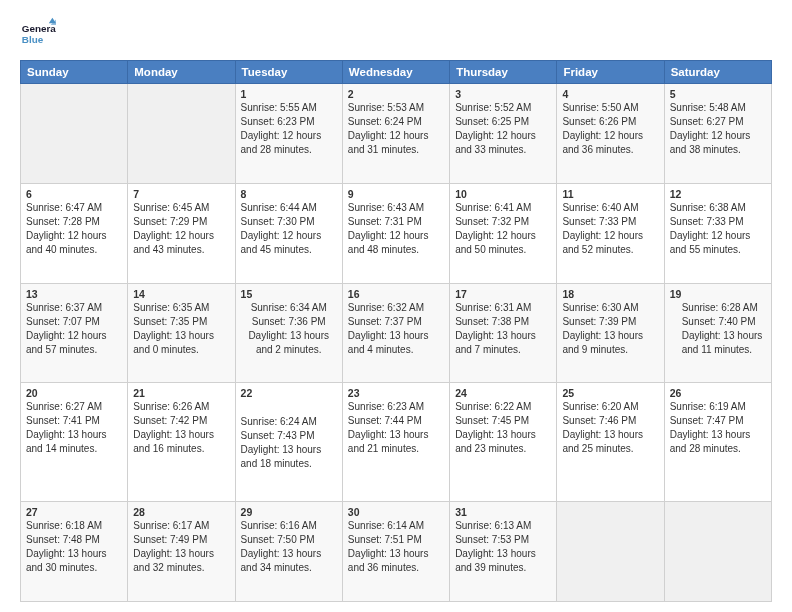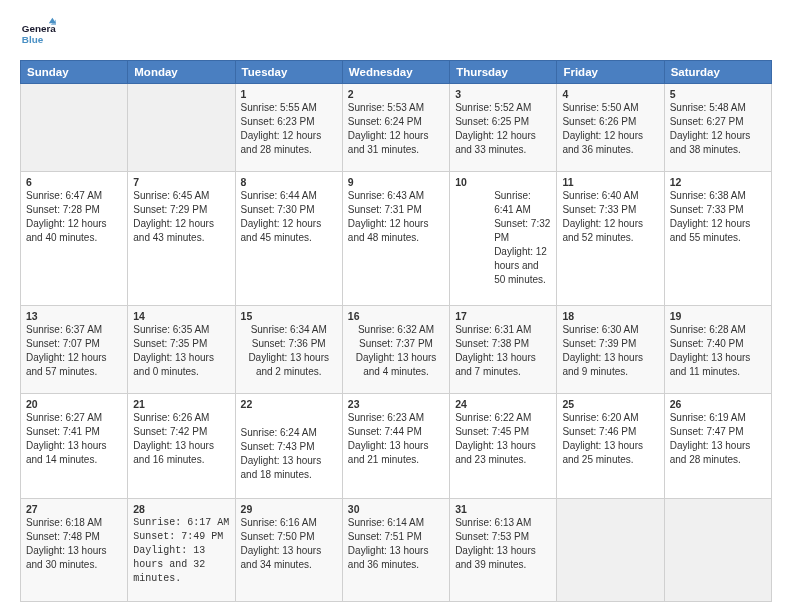--- a/index.html
+++ b/index.html
@@ -182,7 +182,7 @@
           </td>
           <td>
             <span class="day-number">10</span>
-            <div class="day-info" style="white-space: pre-line; margin-left: 39px;">Sunrise: 6:41 AM
+            <div class="day-info" style="white-space: pre-line;">Sunrise: 6:41 AM
 Sunset: 7:32 PM
 Daylight: 12 hours and 50 minutes.</div>
           </td>

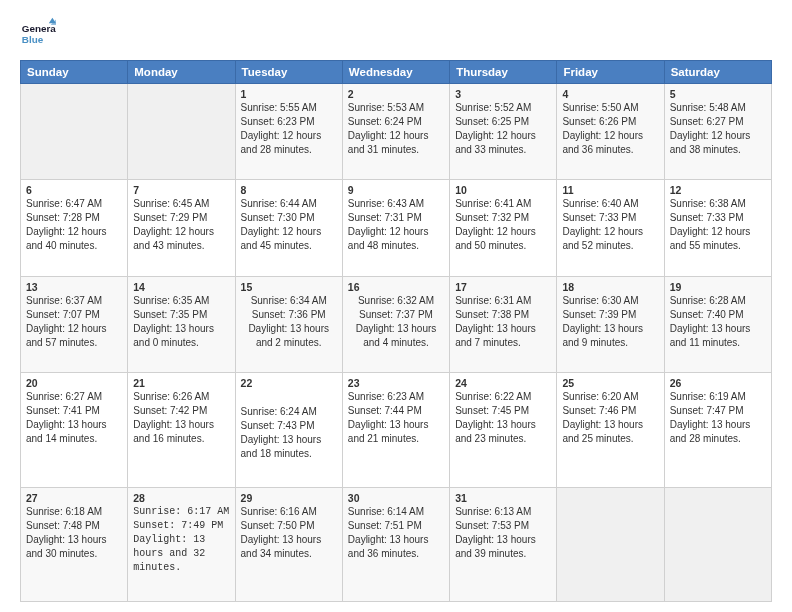--- a/index.html
+++ b/index.html
@@ -220,7 +220,7 @@
           </td>
           <td>
             <span class="day-number">16</span>
-            <div class="day-info" style="white-space: pre-line; text-align: center;">Sunrise: 6:32 AM
+            <div class="day-info" style="white-space: pre-line;">Sunrise: 6:32 AM
 Sunset: 7:37 PM
 Daylight: 13 hours and 4 minutes.</div>
           </td>

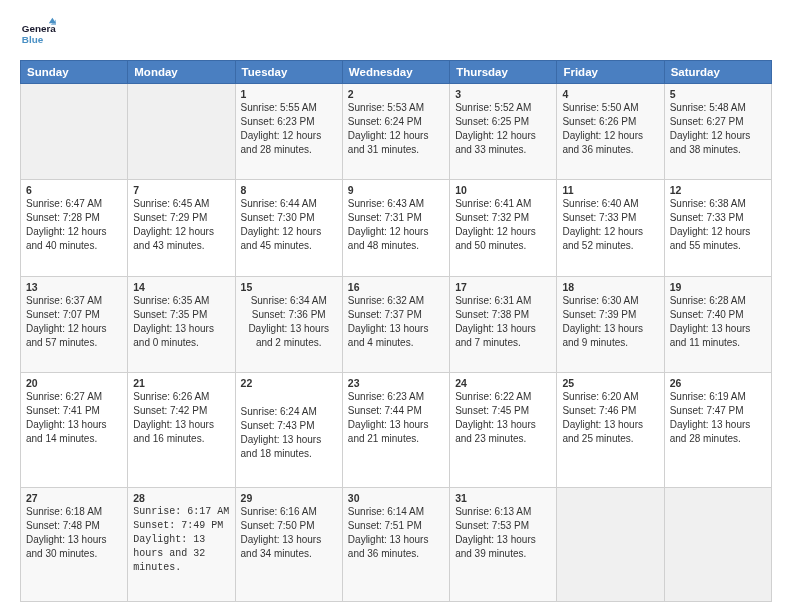--- a/index.html
+++ b/index.html
@@ -238,7 +238,7 @@
           </td>
           <td>
             <span class="day-number">19</span>
-            <div class="day-info" style="white-space: pre-line;">Sunrise: 6:28 AM
+            <div class="day-info" style="white-space: pre-line; margin-left: 12px;">Sunrise: 6:28 AM
 Sunset: 7:40 PM
 Daylight: 13 hours and 11 minutes.</div>
           </td>

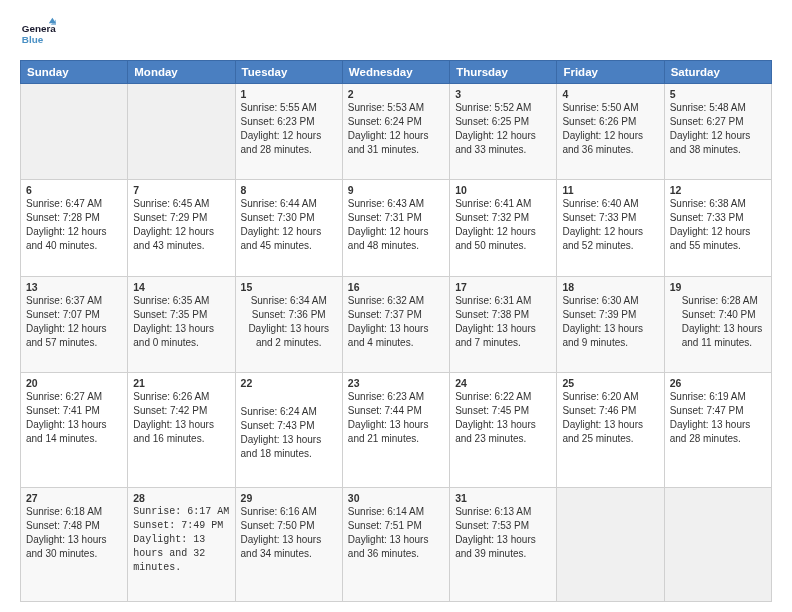--- a/index.html
+++ b/index.html
@@ -296,7 +296,7 @@
           </td>
           <td>
             <span class="day-number">28</span>
-            <div class="day-info" style="white-space: pre-line; font-family: Liberation Mono, monospace;">Sunrise: 6:17 AM
+            <div class="day-info" style="white-space: pre-line;">Sunrise: 6:17 AM
 Sunset: 7:49 PM
 Daylight: 13 hours and 32 minutes.</div>
           </td>

